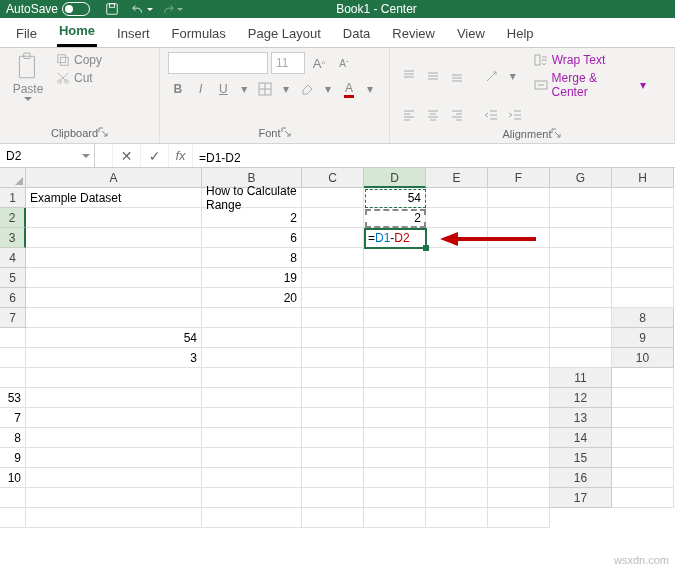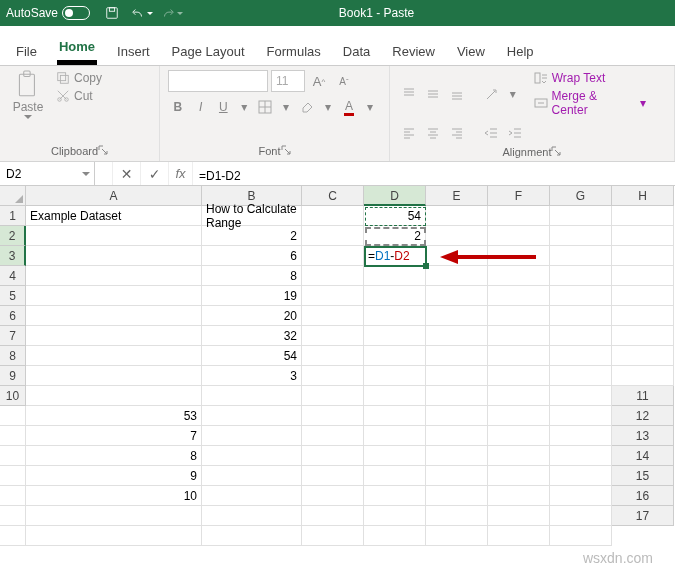--- a/index.html
+++ b/index.html
@@ -6,7 +6,7 @@
   body { width: 675px; height: 570px; background: #fff; overflow: hidden; font-size: 12px; position: relative; }
 
   
-  .titlebar { height: 26px; background: #217346; color: #fff; display: flex; align-items: center; padding: 0 6px; }
+  .titlebar { height: 18px; background: #217346; color: #fff; display: flex; align-items: center; padding: 0 6px; }
   .autosave { display: flex; align-items: center; gap: 4px; font-size: 12px; }
   .toggle { width: 28px; height: 14px; border: 1px solid #fff; border-radius: 7px; position: relative; }
   .toggle::before { content: ""; position: absolute; width: 8px; height: 8px; background: #fff; border-radius: 50%; top: 2px; left: 2px; }

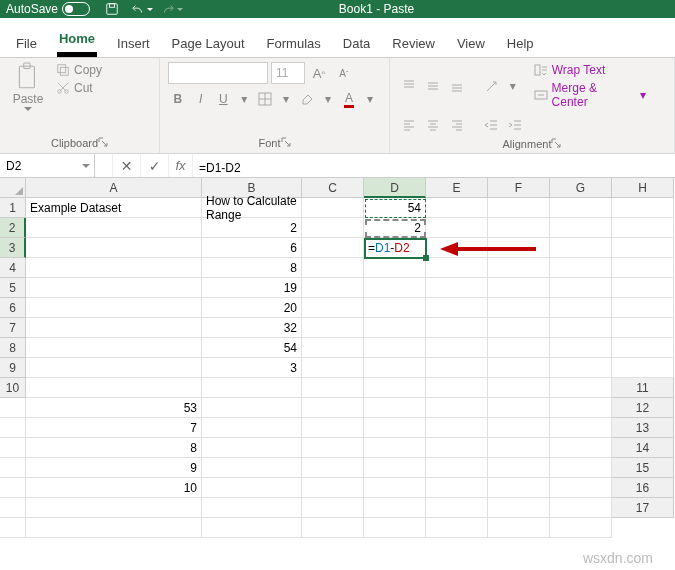--- a/index.html
+++ b/index.html
@@ -113,7 +113,7 @@
         <span class="caret"></span>
     </div>
   </div>
-  <div class="title-center">Book1 - Paste</div>
+  <div class="title-center">Book1 - Center</div>
   <div style="width:100px"></div>
 </div>
 

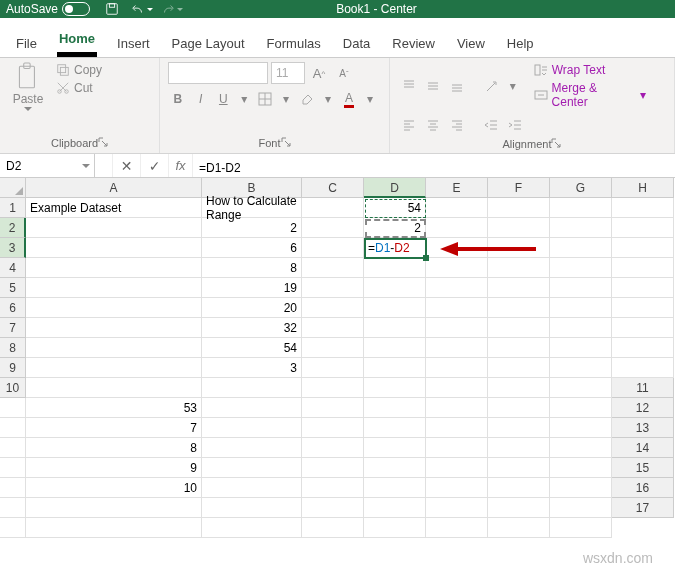--- a/index.html
+++ b/index.html
@@ -17,7 +17,7 @@
   .title-center { flex: 1; text-align: center; font-size: 12px; }
 
   
-  .tabs { height: 40px; background: #fff; display: flex; align-items: flex-end; gap: 18px; padding: 0 14px; border-bottom: 1px solid #ccc; }
+  .tabs { height: 30px; background: #fff; display: flex; align-items: flex-end; gap: 18px; padding: 0 14px; border-bottom: 1px solid #ccc; }
   .tab { font-size: 13px; color: #444; padding: 6px 2px 6px 2px; cursor: pointer; }
   .tab.active { color: #217346; border-bottom: 5px solid #000000; font-weight: 600; }
 

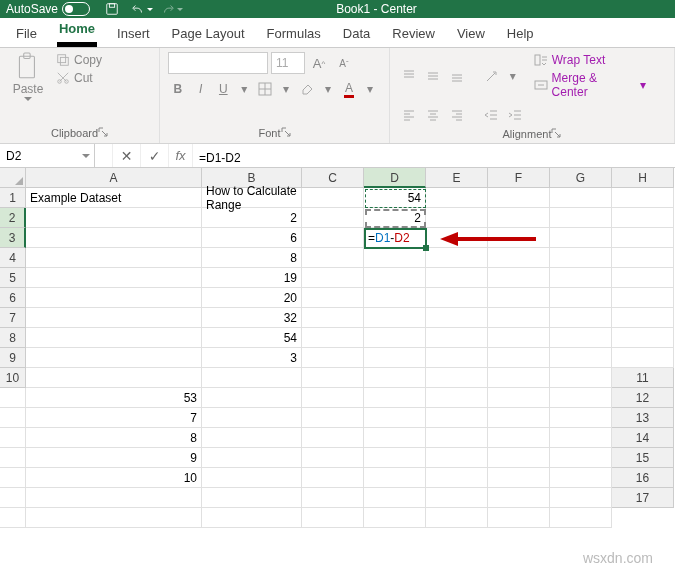--- a/index.html
+++ b/index.html
@@ -19,7 +19,7 @@
   
   .tabs { height: 30px; background: #fff; display: flex; align-items: flex-end; gap: 18px; padding: 0 14px; border-bottom: 1px solid #ccc; }
   .tab { font-size: 13px; color: #444; padding: 6px 2px 6px 2px; cursor: pointer; }
-  .tab.active { color: #217346; border-bottom: 5px solid #000000; font-weight: 600; }
+  .tab.active { color: #217346; border-bottom: 3px solid #000000; font-weight: 600; }
 
   
   .ribbon { height: 96px; background: #f3f2f1; display: flex; border-bottom: 1px solid #d4d4d4; }

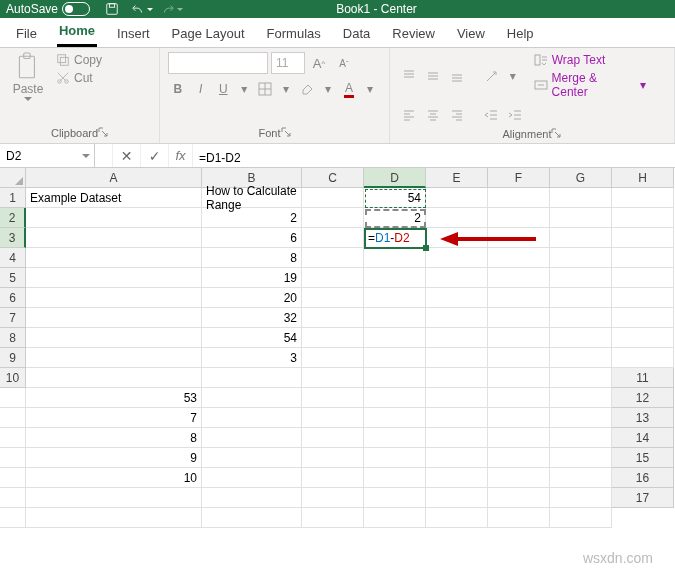--- a/index.html
+++ b/index.html
@@ -121,8 +121,8 @@
   <div class="tab">File</div>
   <div class="tab active">Home</div>
   <div class="tab">Insert</div>
+  <div class="tab">Formulas</div>
   <div class="tab">Page Layout</div>
-  <div class="tab">Formulas</div>
   <div class="tab">Data</div>
   <div class="tab">Review</div>
   <div class="tab">View</div>

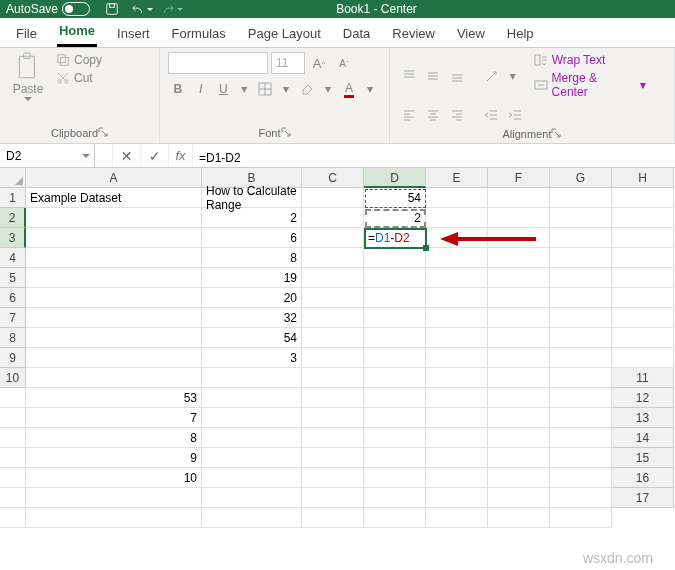--- a/index.html
+++ b/index.html
@@ -380,7 +380,6 @@
       <div class="cell"></div>
       <div class="row-hdr">7</div>
       <div class="cell"></div>
-      <div class="cell num">32</div>
       <div class="cell"></div>
       <div class="cell"></div>
       <div class="cell"></div>

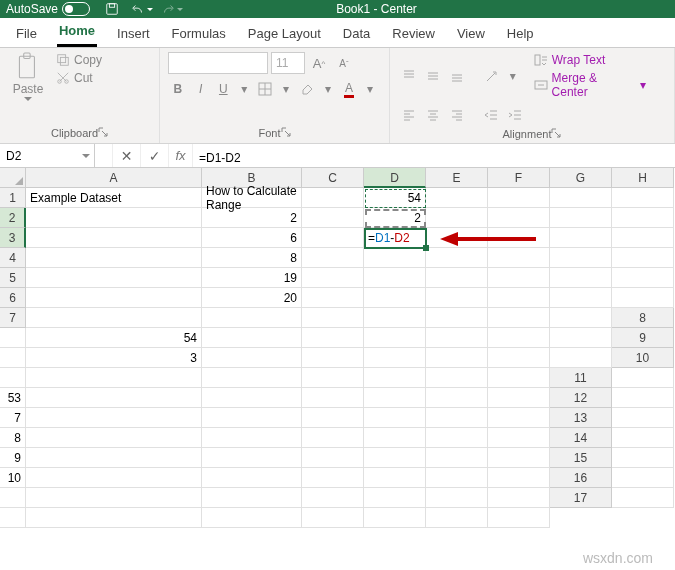--- a/index.html
+++ b/index.html
@@ -83,7 +83,7 @@
   .arrow-line { background:#c00000; height:4px; }
   .arrow-head { width:0; height:0; border-top:7px solid transparent; border-bottom:7px solid transparent; border-right:18px solid #c00000; position:absolute; }
 
-  .watermark { position:absolute; right:22px; bottom:4px; font-size:14px; color:#bbb; }
+  .watermark { position:absolute; right:6px; bottom:4px; font-size:11px; color:#bbb; }
 </style>
 </head>
 <body>

